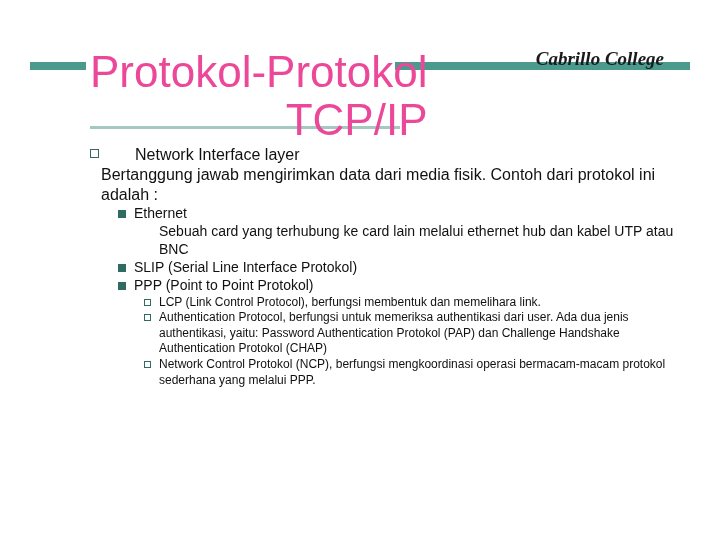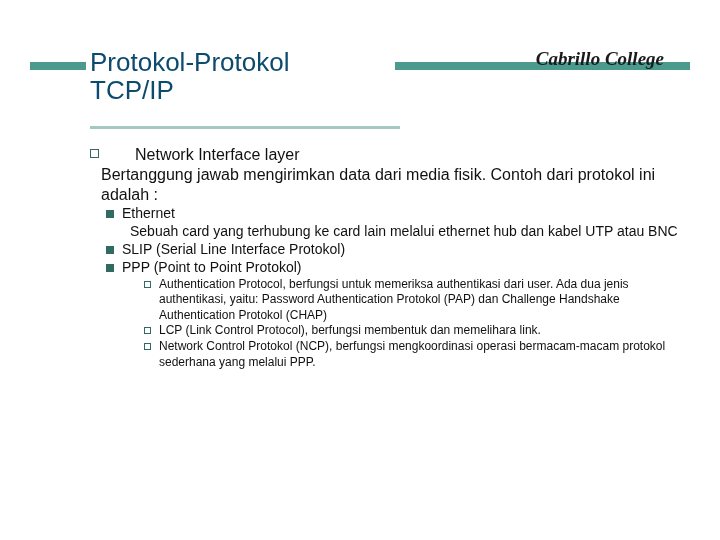--- a/index.html
+++ b/index.html
@@ -38,9 +38,10 @@
     position: absolute;
     top: 48px;
     left: 90px;
-    font-size: 26px;
-    color: #0c4a6e;
+    font-size: 44px;
+    color: #ec4899;
     line-height: 1.08;
+    text-align: right;
   }
   .brand {
     position: absolute;

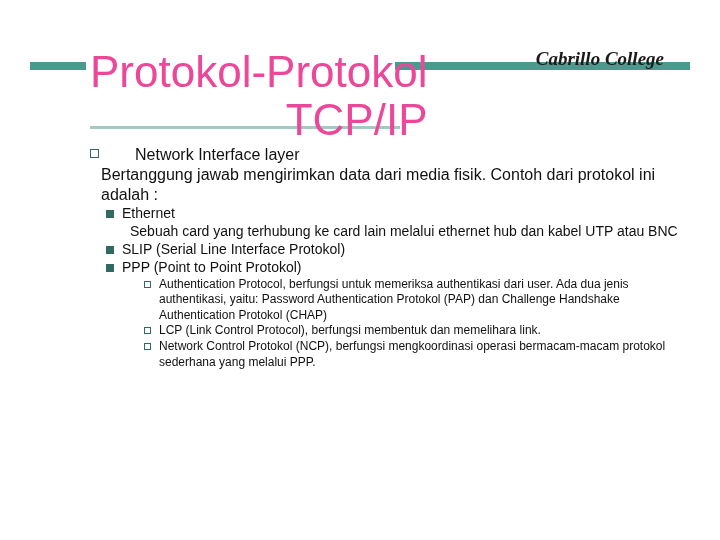--- a/index.html
+++ b/index.html
@@ -88,7 +88,7 @@
     line-height: 1.25;
   }
   .lvl2 {
-    margin-left: 16px;
+    margin-left: 28px;
   }
   .lvl2 .txt {
     font-size: 14px;

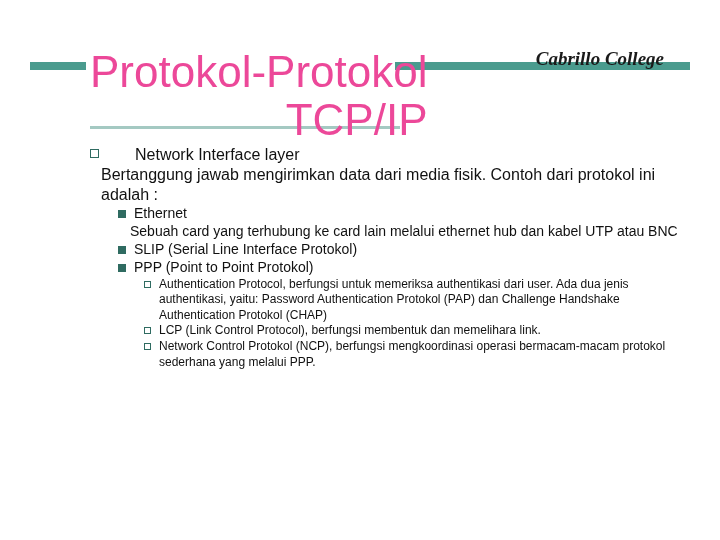--- a/index.html
+++ b/index.html
@@ -100,7 +100,7 @@
     margin-top: 5px;
   }
   .lvl2-body {
-    margin-left: 40px;
+    margin-left: 69px;
     font-size: 14px;
     line-height: 1.28;
   }

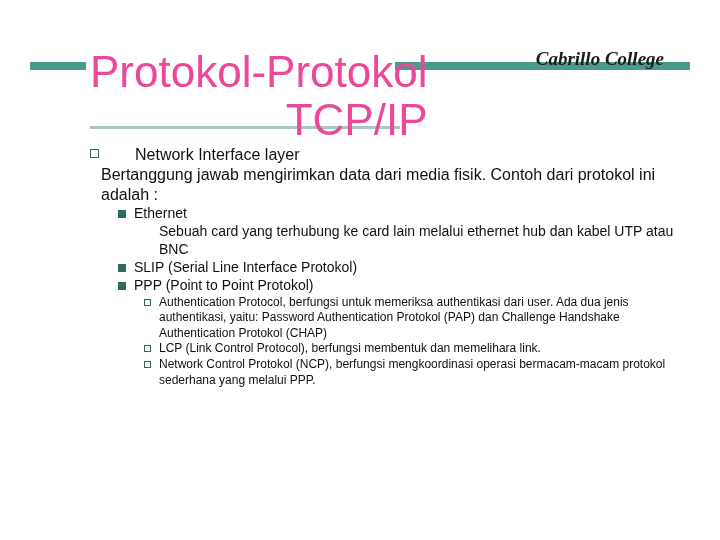--- a/index.html
+++ b/index.html
@@ -157,11 +157,11 @@
 
   <div class="row lvl3">
     <div class="sq"></div>
-    <div class="txt">Authentication Protocol, berfungsi untuk memeriksa authentikasi dari user. Ada dua jenis authentikasi, yaitu: Password Authentication Protokol (PAP) dan Challenge Handshake Authentication Protokol (CHAP)</div>
+    <div class="txt">LCP (Link Control Protocol), berfungsi membentuk dan memelihara link.</div>
   </div>
   <div class="row lvl3">
     <div class="sq"></div>
-    <div class="txt">LCP (Link Control Protocol), berfungsi membentuk dan memelihara link.</div>
+    <div class="txt">Authentication Protocol, berfungsi untuk memeriksa authentikasi dari user. Ada dua jenis authentikasi, yaitu: Password Authentication Protokol (PAP) dan Challenge Handshake Authentication Protokol (CHAP)</div>
   </div>
   <div class="row lvl3">
     <div class="sq"></div>

